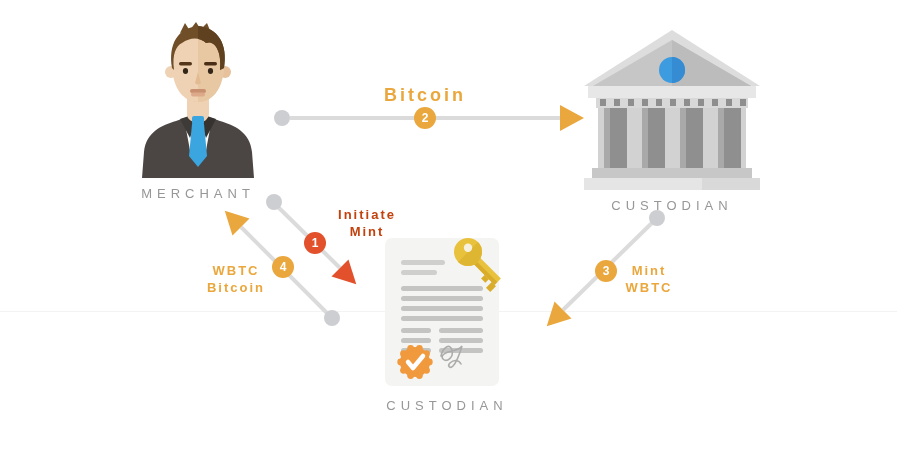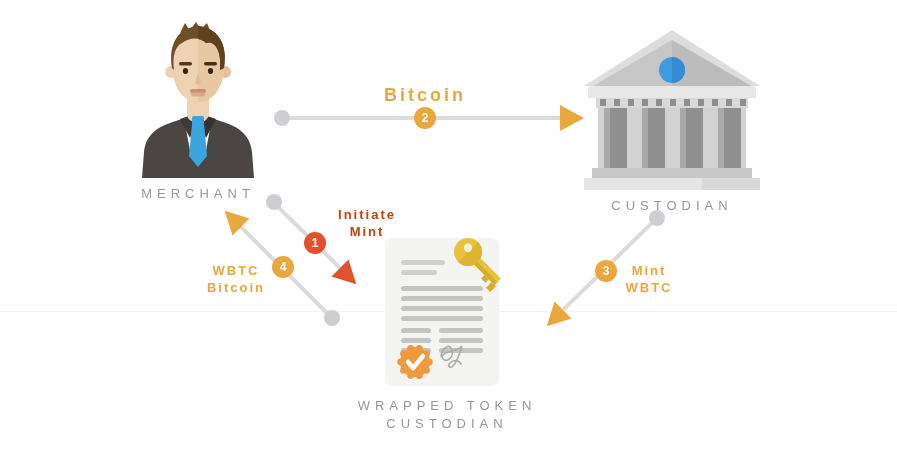--- a/index.html
+++ b/index.html
@@ -167,7 +167,6 @@
       </g>
     </svg>
     <div class="node-label">
-      <div>WRAPPED TOKEN</div>
       <div>CUSTODIAN</div>
     </div>
   </div>

